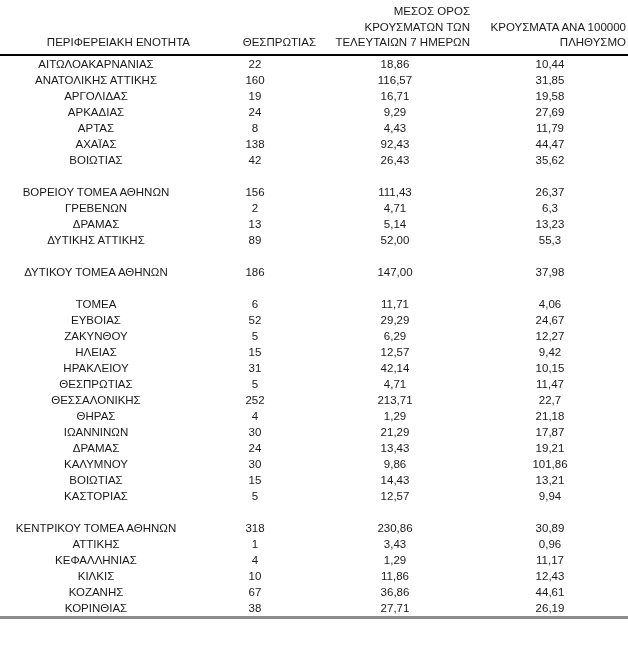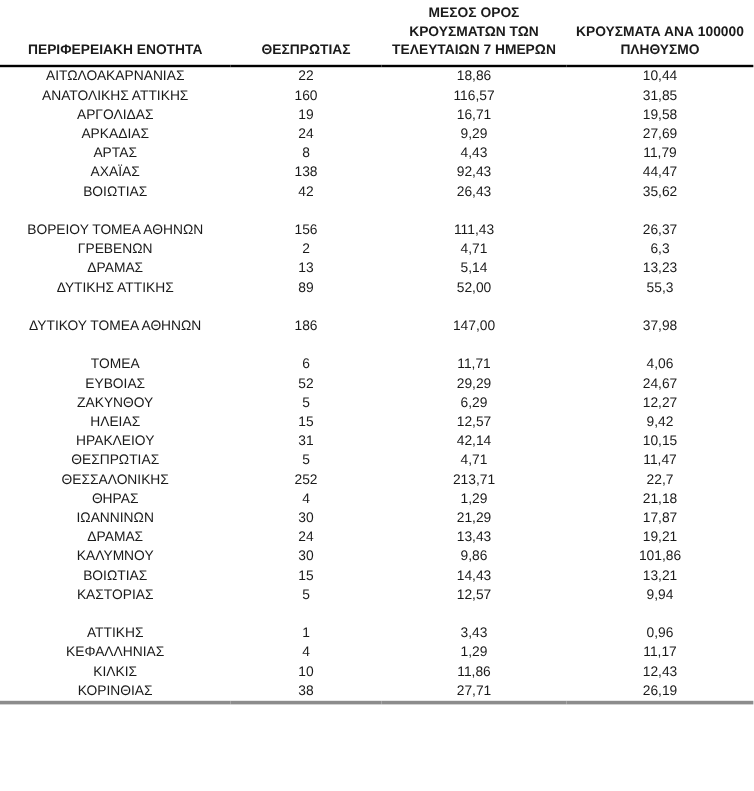--- a/index.html
+++ b/index.html
@@ -30,9 +30,9 @@
   col.c-per100k { width: 156px; }
 
   thead th {
-    font-weight: bold;
+    font-weight: normal;
     vertical-align: bottom;
-    text-align: center;
+    text-align: right;
     line-height: 15.5px;
     padding: 4px 2px 3px 2px;
     border-bottom: 2.5px solid var(--header-rule, #000000);

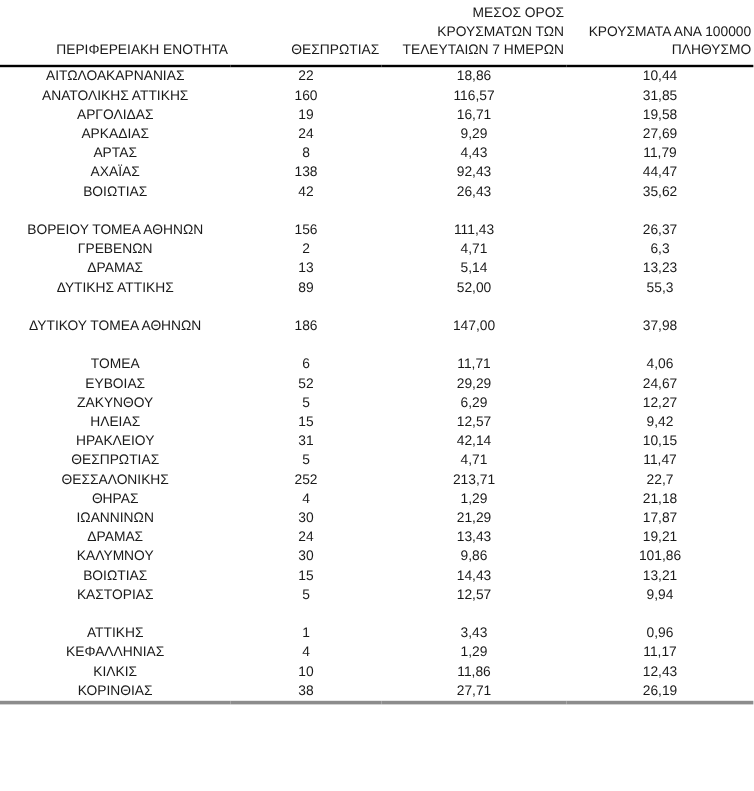--- a/index.html
+++ b/index.html
@@ -236,6 +236,12 @@
           <td colspan="4"></td>
         </tr>
         <tr>
+    <td>ΚΕΝΤΡΙΚΟΥ ΤΟΜΕΑ ΑΘΗΝΩΝ</td>
+    <td>318</td>
+    <td>230,86</td>
+    <td>30,89</td>
+  </tr>
+        <tr>
     <td>ΑΤΤΙΚΗΣ</td>
     <td>1</td>
     <td>3,43</td>

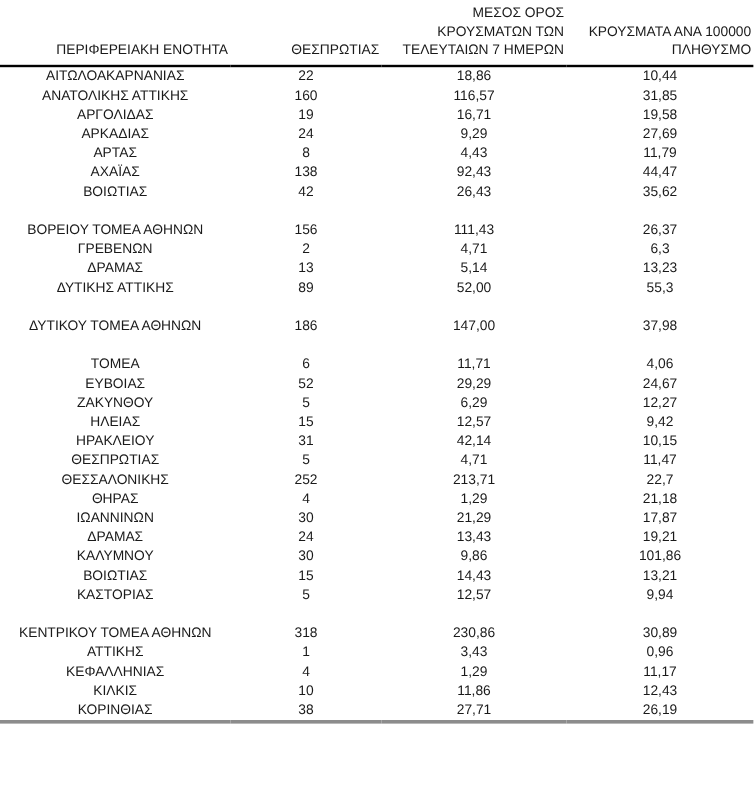--- a/index.html
+++ b/index.html
@@ -260,6 +260,12 @@
     <td>12,43</td>
   </tr>
         <tr>
+    <td>ΚΟΖΑΝΗΣ</td>
+    <td>67</td>
+    <td>36,86</td>
+    <td>44,61</td>
+  </tr>
+        <tr>
     <td>ΚΟΡΙΝΘΙΑΣ</td>
     <td>38</td>
     <td>27,71</td>

